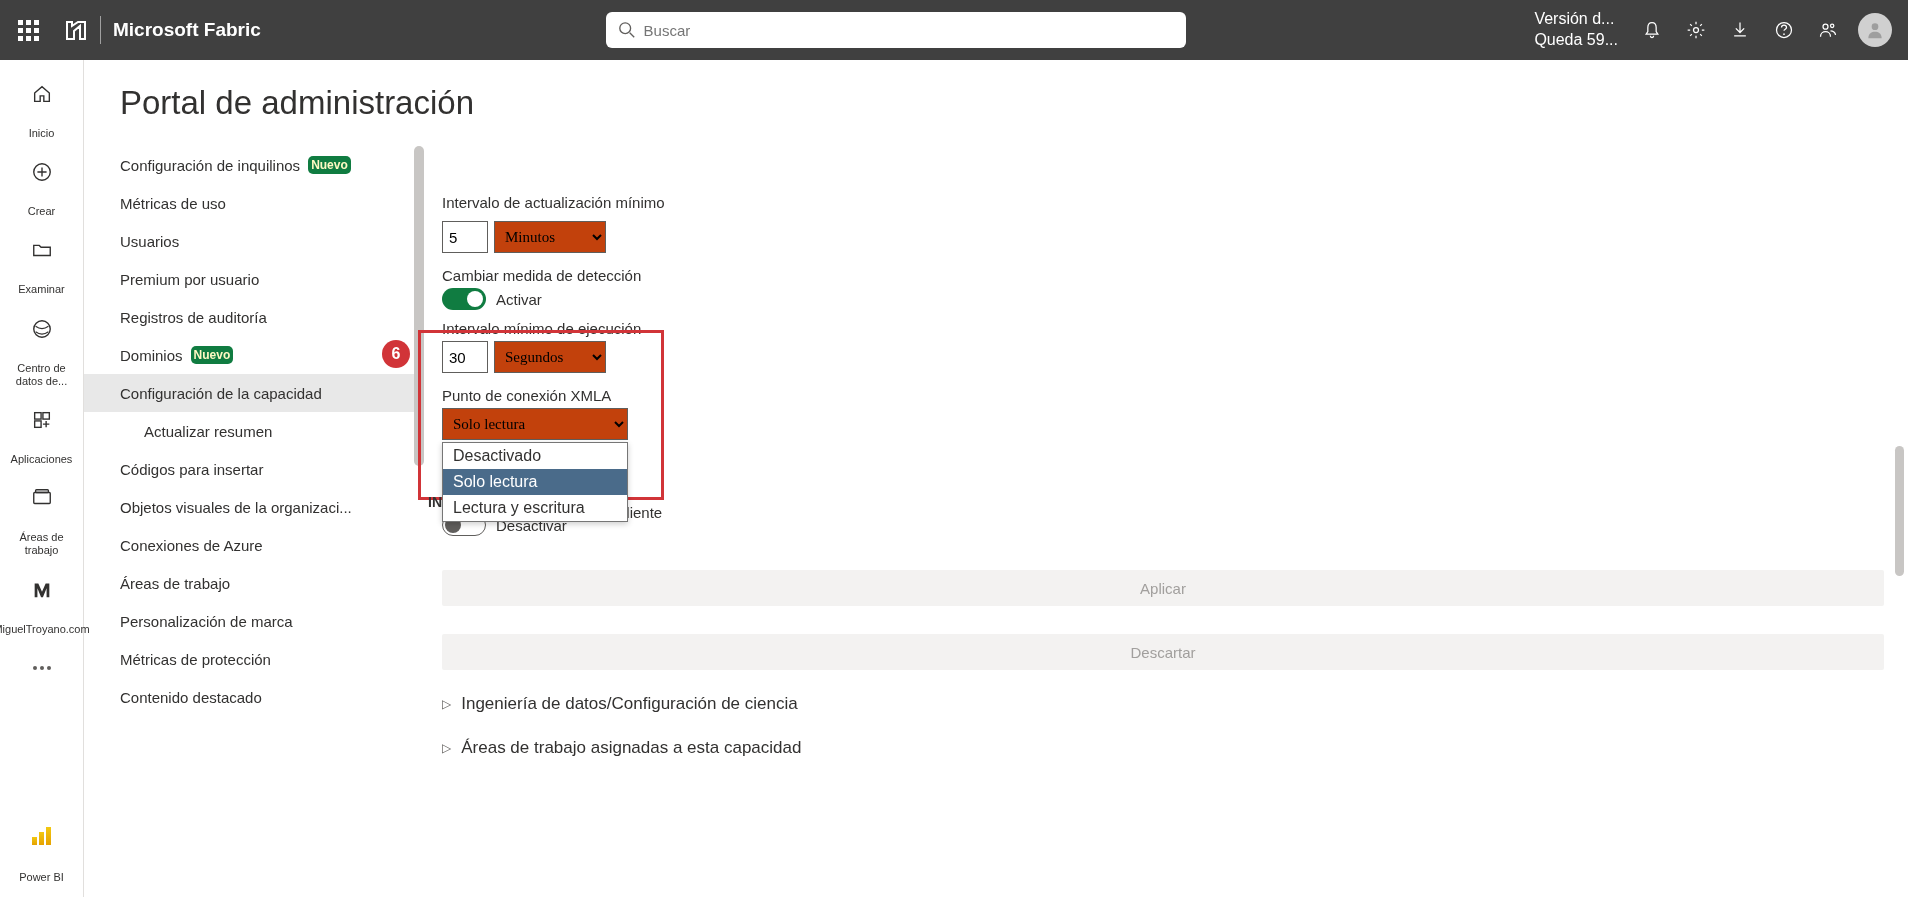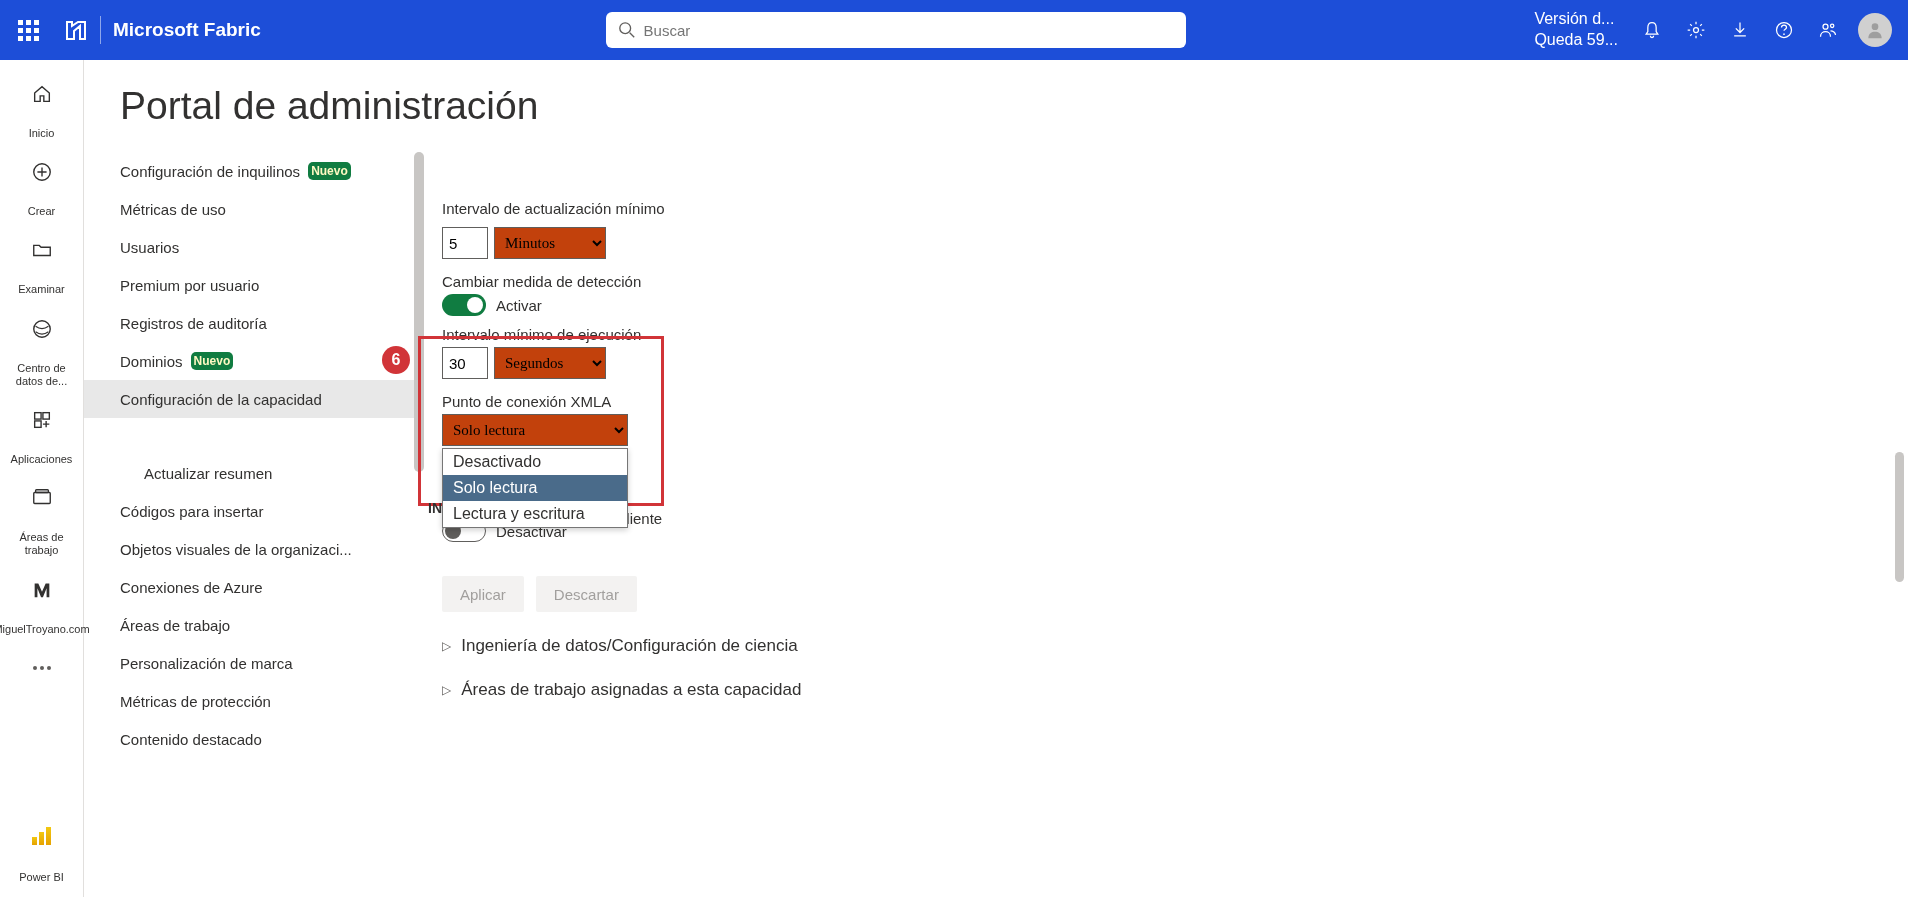--- a/index.html
+++ b/index.html
@@ -6,7 +6,7 @@
 body { font-family: "Segoe UI", Arial, sans-serif; font-size: 14px; color: #323130; background: #fff; overflow: hidden; }
 
 
-.header { height: 60px; background: #1d4ed8; display: flex; align-items: center; padding: 0 8px; gap: 8px; color: #fff; }
+.header { height: 60px; background: #404040; display: flex; align-items: center; padding: 0 8px; gap: 8px; color: #fff; }
 .waffle { width: 40px; height: 40px; display:flex; align-items:center; justify-content:center; cursor:pointer; }
 .waffle-grid { display:grid; grid-template-columns:repeat(3,5px); grid-template-rows:repeat(3,5px); gap:3px; }
 .waffle-grid span { width:5px; height:5px; background:#fff; }

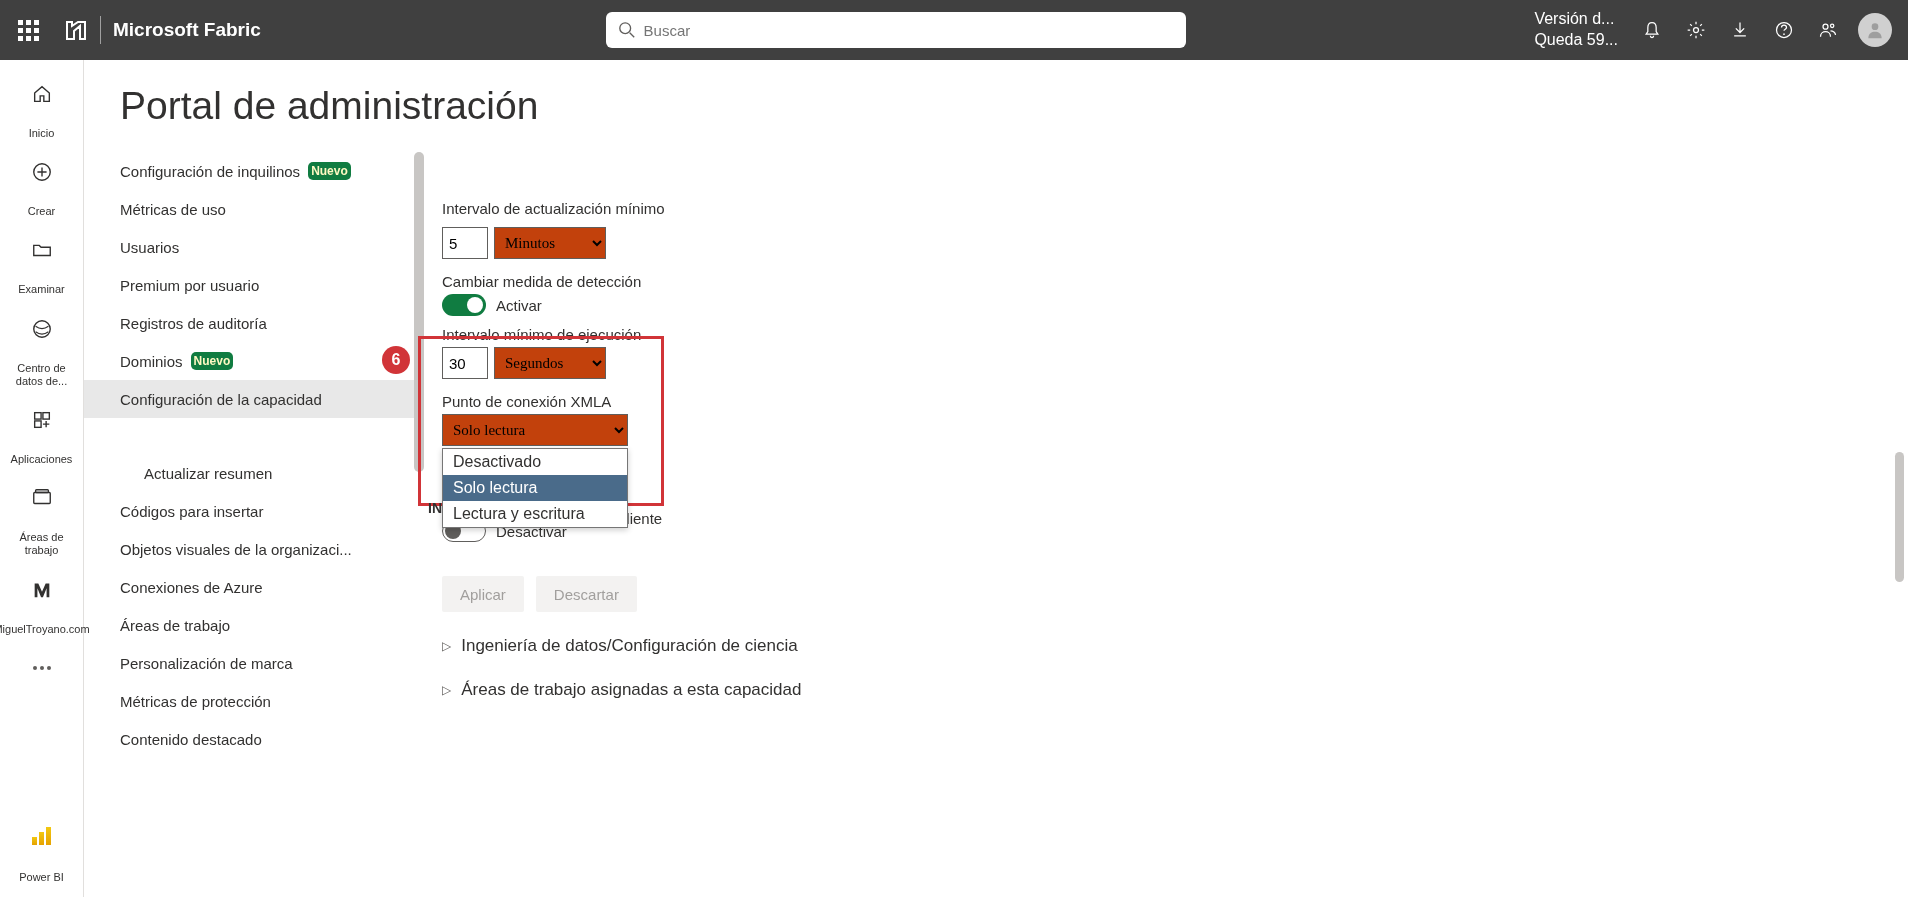--- a/index.html
+++ b/index.html
@@ -40,7 +40,7 @@
 
 .main { flex:1; display:flex; overflow:hidden; }
 .settings-col { width:340px; padding:24px 0 0 0; display:flex; flex-direction:column; }
-.page-title { font-size:39px; font-weight:400; padding:0 0 24px 0; margin-left:-0px; }
+.page-title { font-size:33px; font-weight:400; padding:0 0 24px 0; margin-left:-0px; }
 .page-title-wrap { padding:24px 0 0 36px; }
 .settings-list { overflow-y:auto; position:relative; }
 .settings-list::-webkit-scrollbar { width:12px; }

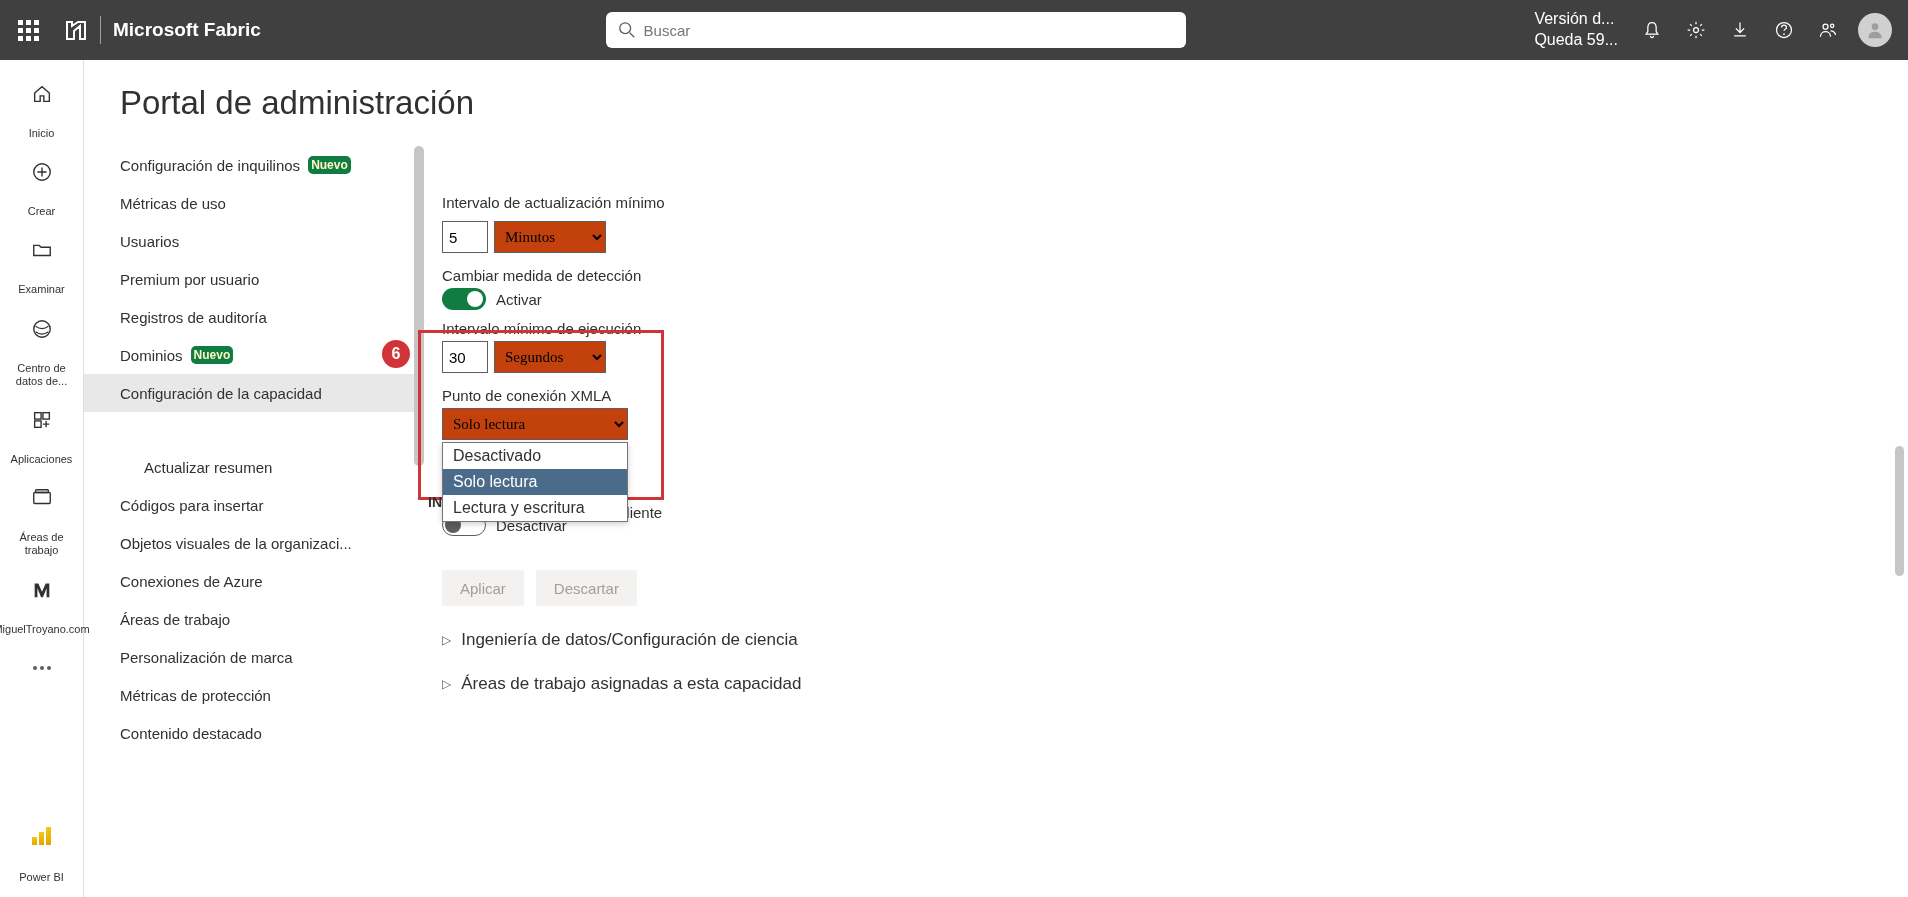--- a/index.html
+++ b/index.html
@@ -46,7 +46,7 @@
 .settings-list::-webkit-scrollbar { width:12px; }
 .settings-list .sitem { height:38px; display:flex; align-items:center; padding:0 16px 0 36px; font-size:15px; cursor:pointer; white-space:nowrap; overflow:hidden; text-overflow:ellipsis; }
 .settings-list .sitem.selected { background:#e8e8e8; }
-.settings-list .sitem.sub { padding-left:60px;margin-top:36px; }
+.settings-list .sitem.sub { padding-left:60px; }
 .badge { background:#107c41; color:#fef9c3; font-size:12px; border-radius:5px; padding:2px 3px; margin-left:8px; font-weight:600; }
 
 

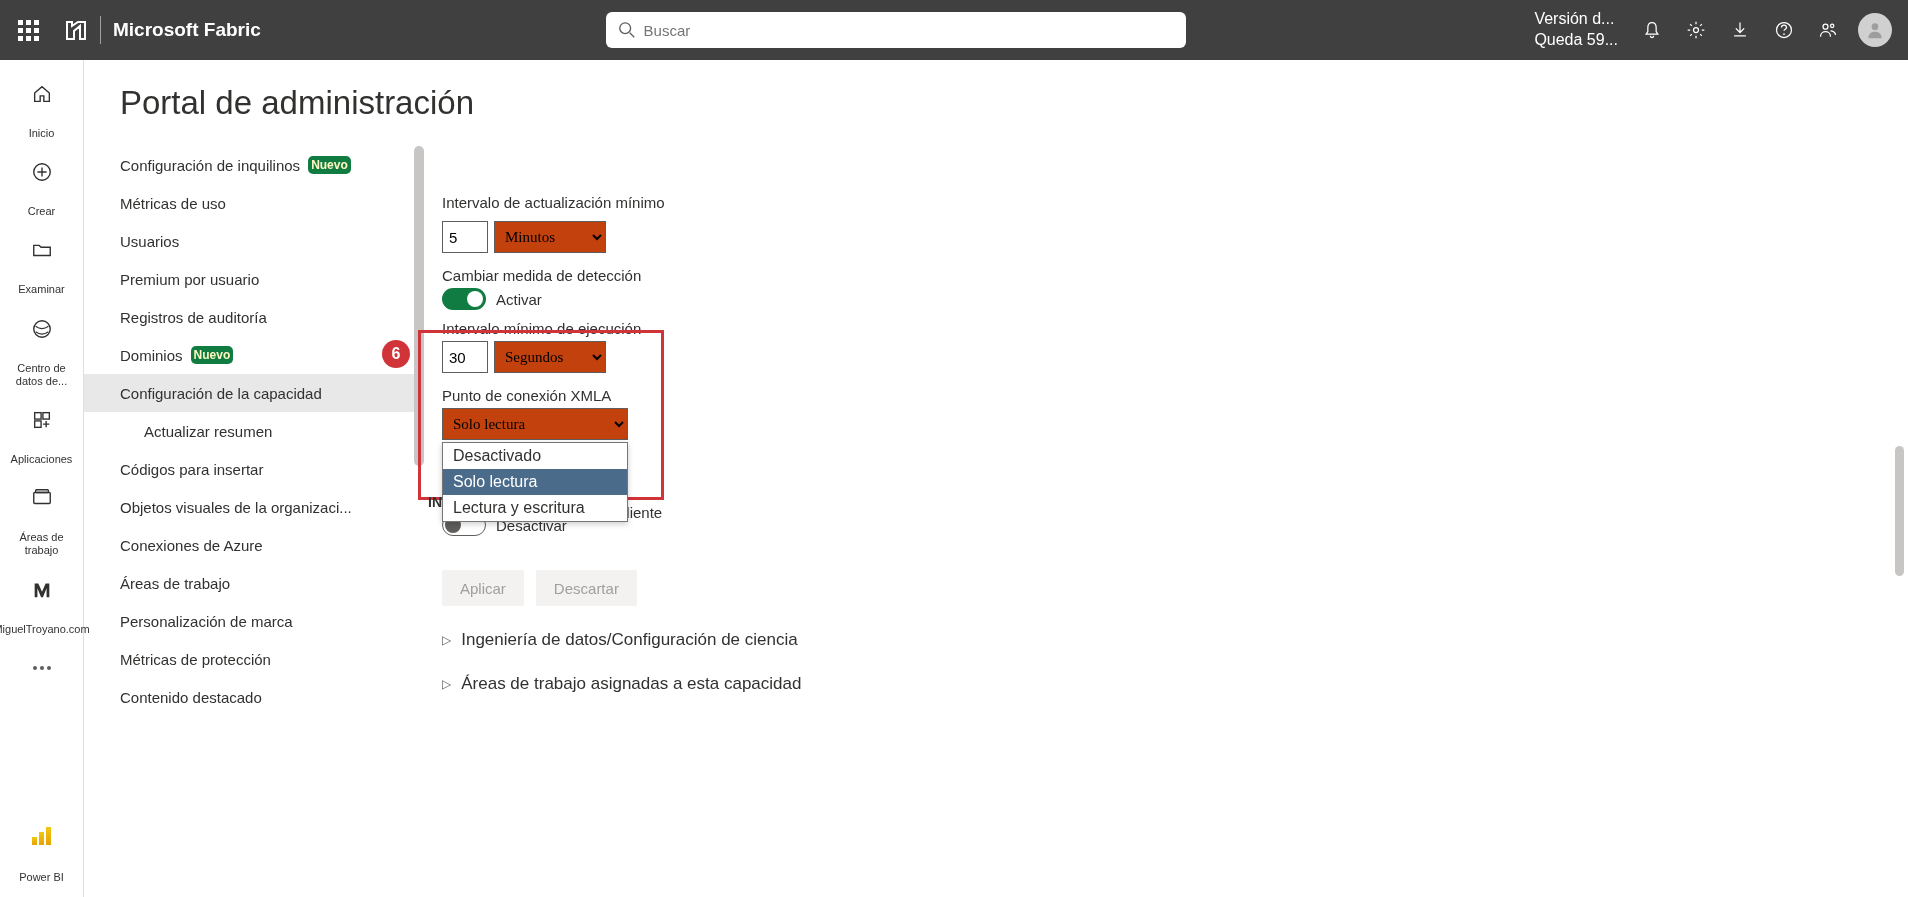--- a/index.html
+++ b/index.html
@@ -78,7 +78,7 @@
 
 .hidden-label { font-weight:bold; font-size:14px; color:#323130; }
 
-.btn-row { display:flex; gap:12px; margin-top:34px; }
+.btn-row { display:flex; gap:28px; margin-top:34px;flex-direction:column; }
 .btn { height:36px; padding:0 18px; border:none; background:#f3f2f1; color:#a19f9d; font-size:15px; font-family:inherit; border-radius:2px; cursor:default; }
 
 .expander { display:flex; align-items:center; gap:10px; font-size:17px; margin-top:24px; cursor:pointer; }

